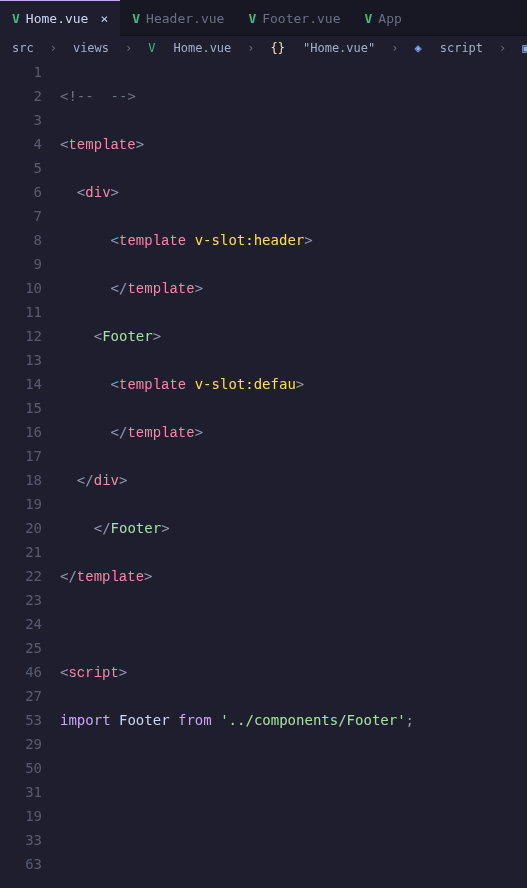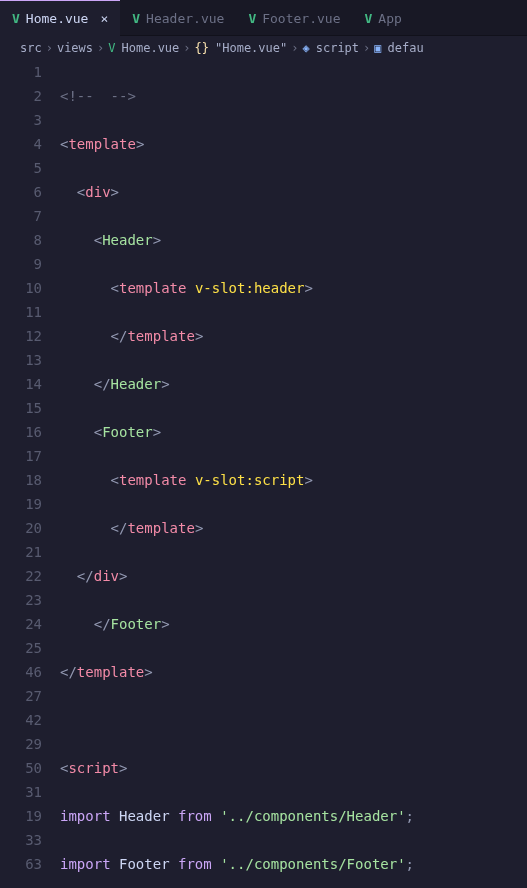--- a/index.html
+++ b/index.html
@@ -45,10 +45,10 @@
     display: flex;
     align-items: center;
     height: 24px;
-    padding: 0 20px;
+    padding: 0 12px;
     font-size: 12px;
     color: #a6adc8;
-    gap: 4px;
+    gap: 16px;
   }
   .breadcrumbs .sep { color: #6c7086; }
   .breadcrumbs .vue-icon { color: #42b883; margin-right:2px;}

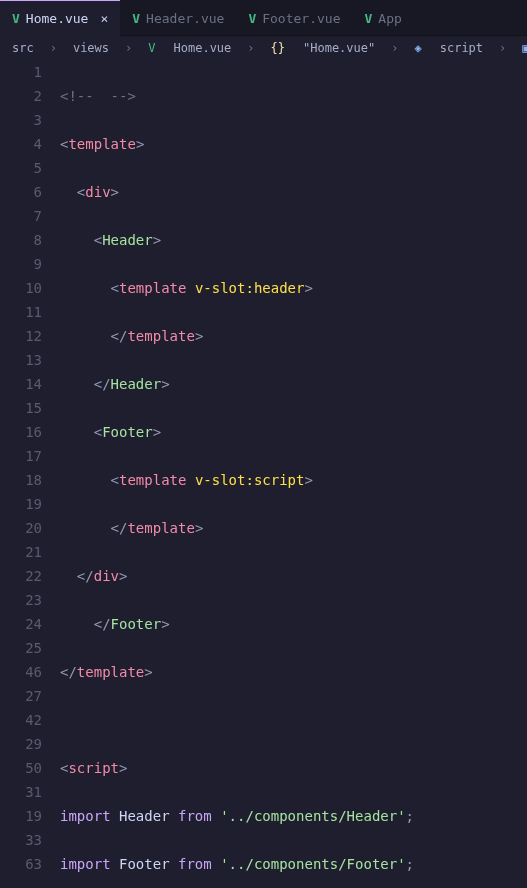--- a/index.html
+++ b/index.html
@@ -84,7 +84,7 @@
   .kw { color: #cba6f7; } 
   .var { color: #cdd6f4; }
   .str { color: #a6e3a1; }
-  .tmpl { color: #f38ba8; }
+  .tmpl { color: #f38ba8; font-family: Liberation Mono, monospace; }
   .tagC { color: #a6e3a1; }
 </style>
 </head>

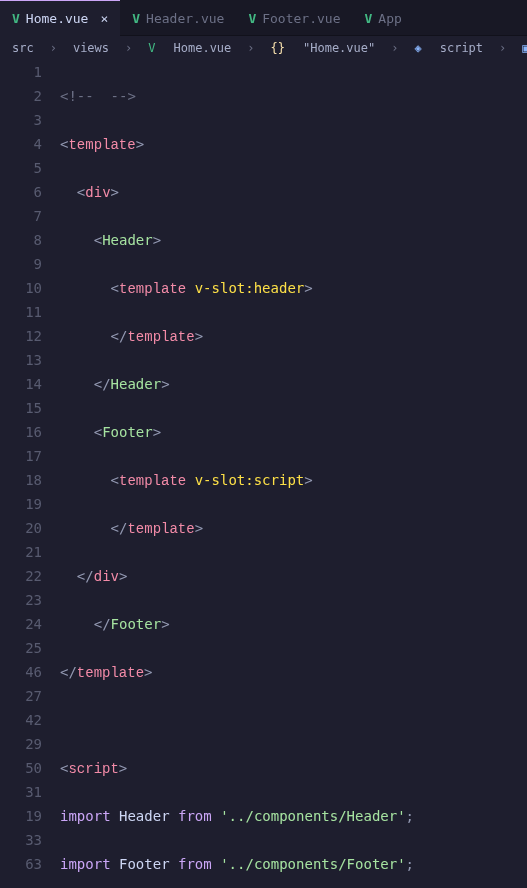--- a/index.html
+++ b/index.html
@@ -169,7 +169,6 @@
 <div class="line"><span class="c1">&lt;!--  --&gt;</span></div>
 <div class="line"><span class="pnc">&lt;</span><span class="tmpl">template</span><span class="pnc">&gt;</span></div>
 <div class="line">  <span class="pnc">&lt;</span><span class="tag">div</span><span class="pnc">&gt;</span></div>
-<div class="line">    <span class="pnc">&lt;</span><span class="tagC">Header</span><span class="pnc">&gt;</span></div>
 <div class="line">      <span class="pnc">&lt;</span><span class="tmpl">template</span><span> </span><span class="attrv">v-slot:header</span><span class="pnc">&gt;</span></div>
 <div class="line">      <span class="pnc">&lt;/</span><span class="tmpl">template</span><span class="pnc">&gt;</span></div>
 <div class="line">    <span class="pnc">&lt;/</span><span class="tagC">Header</span><span class="pnc">&gt;</span></div>

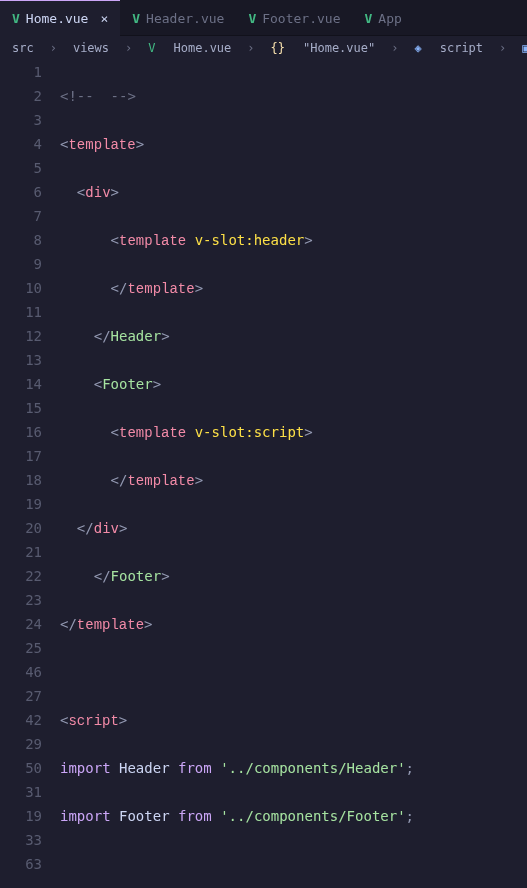--- a/index.html
+++ b/index.html
@@ -171,7 +171,6 @@
 <div class="line">  <span class="pnc">&lt;</span><span class="tag">div</span><span class="pnc">&gt;</span></div>
 <div class="line">      <span class="pnc">&lt;</span><span class="tmpl">template</span><span> </span><span class="attrv">v-slot:header</span><span class="pnc">&gt;</span></div>
 <div class="line">      <span class="pnc">&lt;/</span><span class="tmpl">template</span><span class="pnc">&gt;</span></div>
-<div class="line">    <span class="pnc">&lt;/</span><span class="tagC">Header</span><span class="pnc">&gt;</span></div>
 <div class="line">    <span class="pnc">&lt;</span><span class="tagC">Footer</span><span class="pnc">&gt;</span></div>
 <div class="line">      <span class="pnc">&lt;</span><span class="tmpl">template</span><span> </span><span class="attrv">v-slot:script</span><span class="pnc">&gt;</span></div>
 <div class="line">      <span class="pnc">&lt;/</span><span class="tmpl">template</span><span class="pnc">&gt;</span></div>

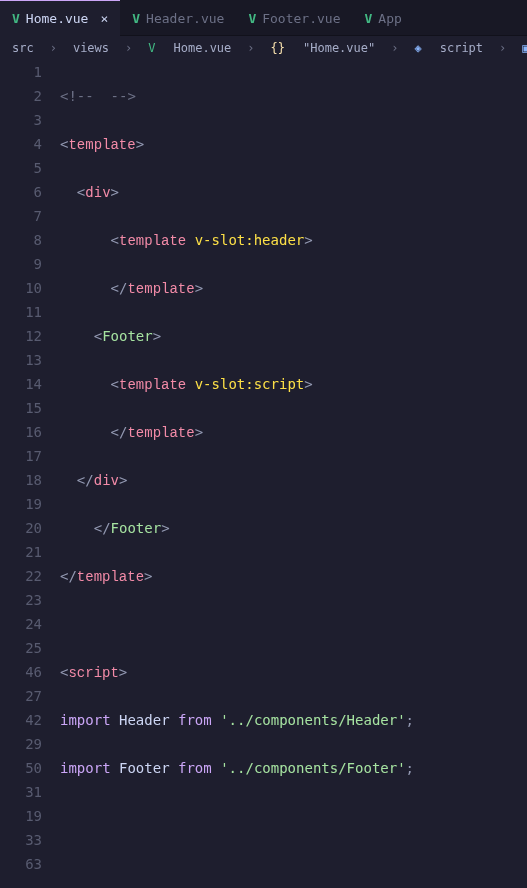--- a/index.html
+++ b/index.html
@@ -172,7 +172,7 @@
 <div class="line">      <span class="pnc">&lt;</span><span class="tmpl">template</span><span> </span><span class="attrv">v-slot:header</span><span class="pnc">&gt;</span></div>
 <div class="line">      <span class="pnc">&lt;/</span><span class="tmpl">template</span><span class="pnc">&gt;</span></div>
 <div class="line">    <span class="pnc">&lt;</span><span class="tagC">Footer</span><span class="pnc">&gt;</span></div>
-<div class="line">      <span class="pnc">&lt;</span><span class="tmpl">template</span><span> </span><span class="attrv">v-slot:script</span><span class="pnc">&gt;</span></div>
+<div class="line">      <span class="pnc">&lt;</span><span class="tmpl">template</span><span> </span><span class="attrv">v-slot:defau</span><span class="pnc">&gt;</span></div>
 <div class="line">      <span class="pnc">&lt;/</span><span class="tmpl">template</span><span class="pnc">&gt;</span></div>
 <div class="line">  <span class="pnc">&lt;/</span><span class="tag">div</span><span class="pnc">&gt;</span></div>
 <div class="line">    <span class="pnc">&lt;/</span><span class="tagC">Footer</span><span class="pnc">&gt;</span></div>

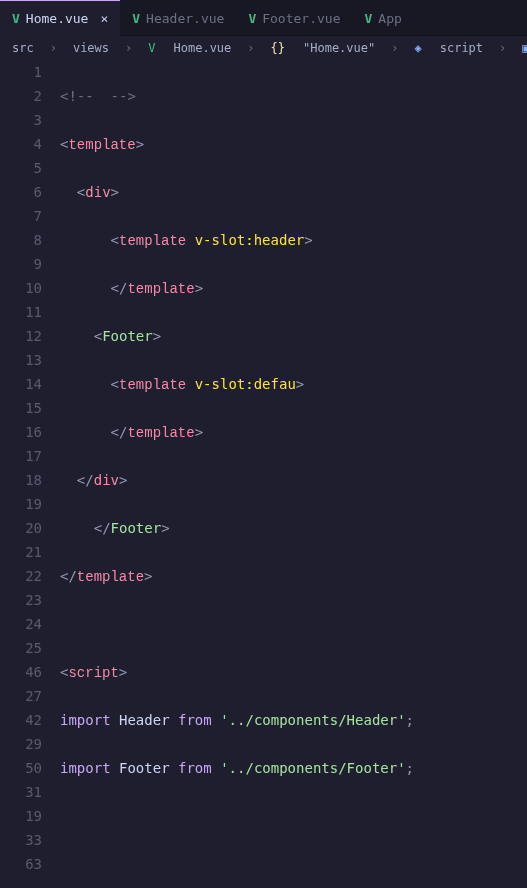--- a/index.html
+++ b/index.html
@@ -157,7 +157,7 @@
       <div class="line">25</div>
       <div class="line">46</div>
       <div class="line">27</div>
-      <div class="line">42</div>
+      <div class="line">53</div>
       <div class="line">29</div>
       <div class="line">50</div>
       <div class="line">31</div>

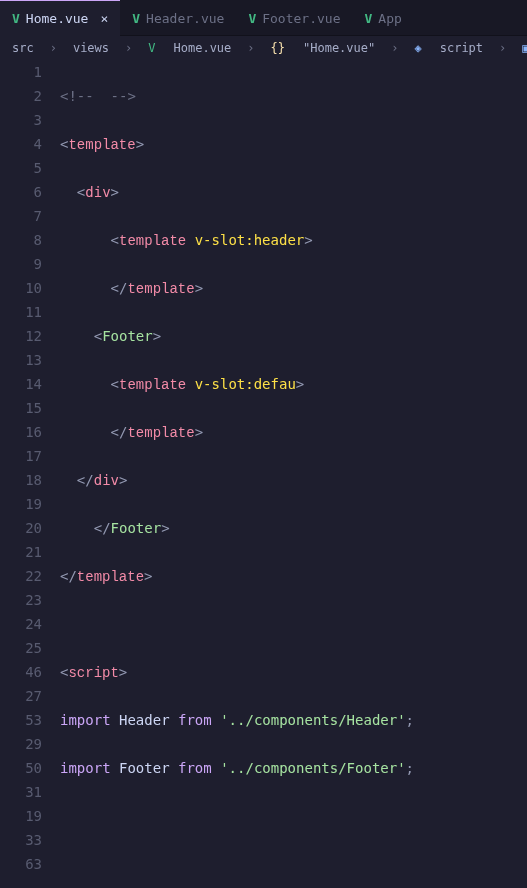--- a/index.html
+++ b/index.html
@@ -179,7 +179,6 @@
 <div class="line"><span class="pnc">&lt;/</span><span class="tmpl">template</span><span class="pnc">&gt;</span></div>
 <div class="line"></div>
 <div class="line"><span class="pnc">&lt;</span><span class="tmpl">script</span><span class="pnc">&gt;</span></div>
-<div class="line"><span class="kw">import</span><span class="var"> Header </span><span class="kw">from</span><span> </span><span class="str">'../components/Header'</span><span class="pnc">;</span></div>
 <div class="line"><span class="kw">import</span><span class="var"> Footer </span><span class="kw">from</span><span> </span><span class="str">'../components/Footer'</span><span class="pnc">;</span></div>
 
 

